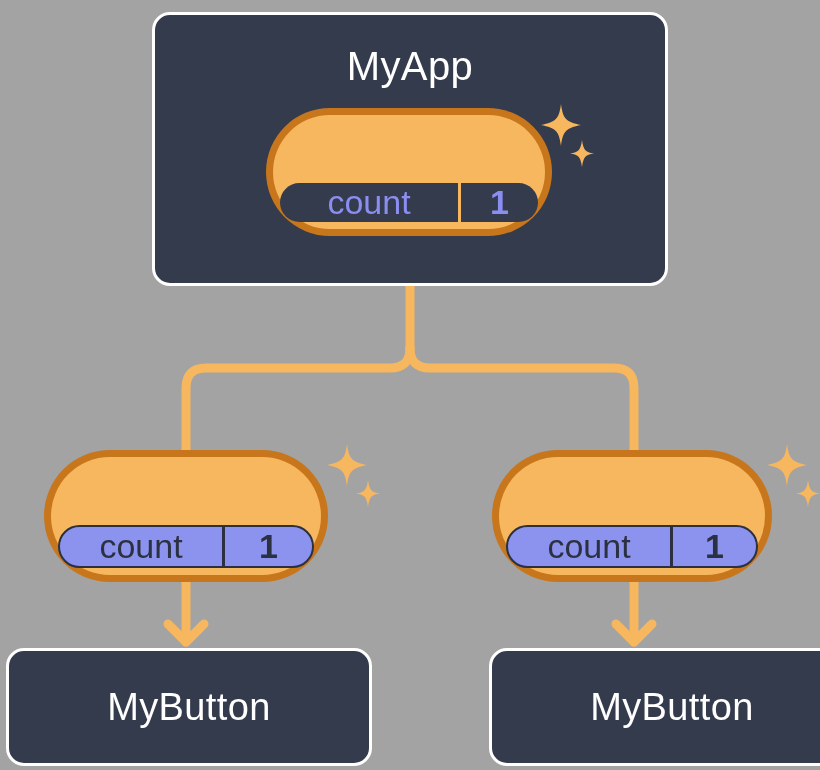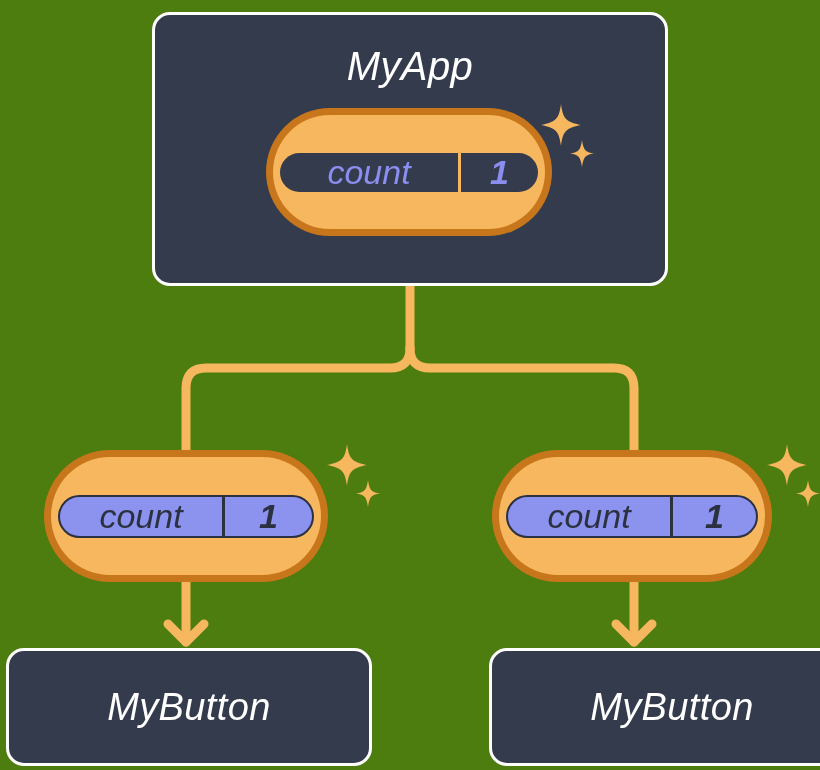--- a/index.html
+++ b/index.html
@@ -11,10 +11,9 @@
     position: relative;
     width: 820px;
     height: 770px;
-    background: #4d7c0f;
+    background: #a3a3a3;
     overflow: hidden;
     font-family: "Liberation Sans", sans-serif;
-    font-style: italic;
   }
   #wires {
     position: absolute;

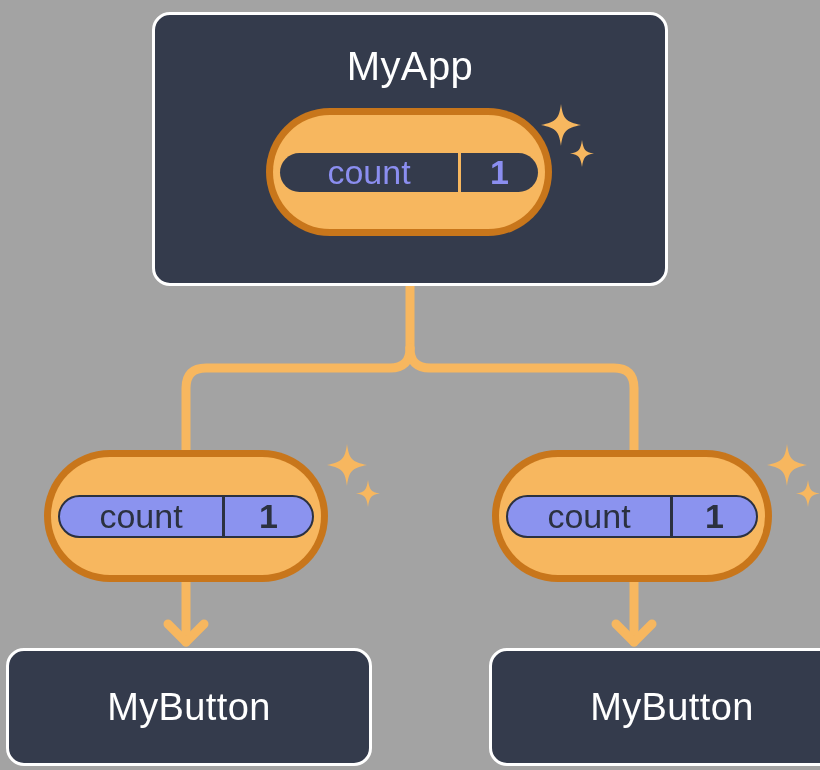--- a/index.html
+++ b/index.html
@@ -80,7 +80,7 @@
     background: #f7b75f;          
     padding: 7px;
     display: flex;
-    align-items: center;
+    align-items: flex-end;
   }
   .pill-core {
     flex: 1;

